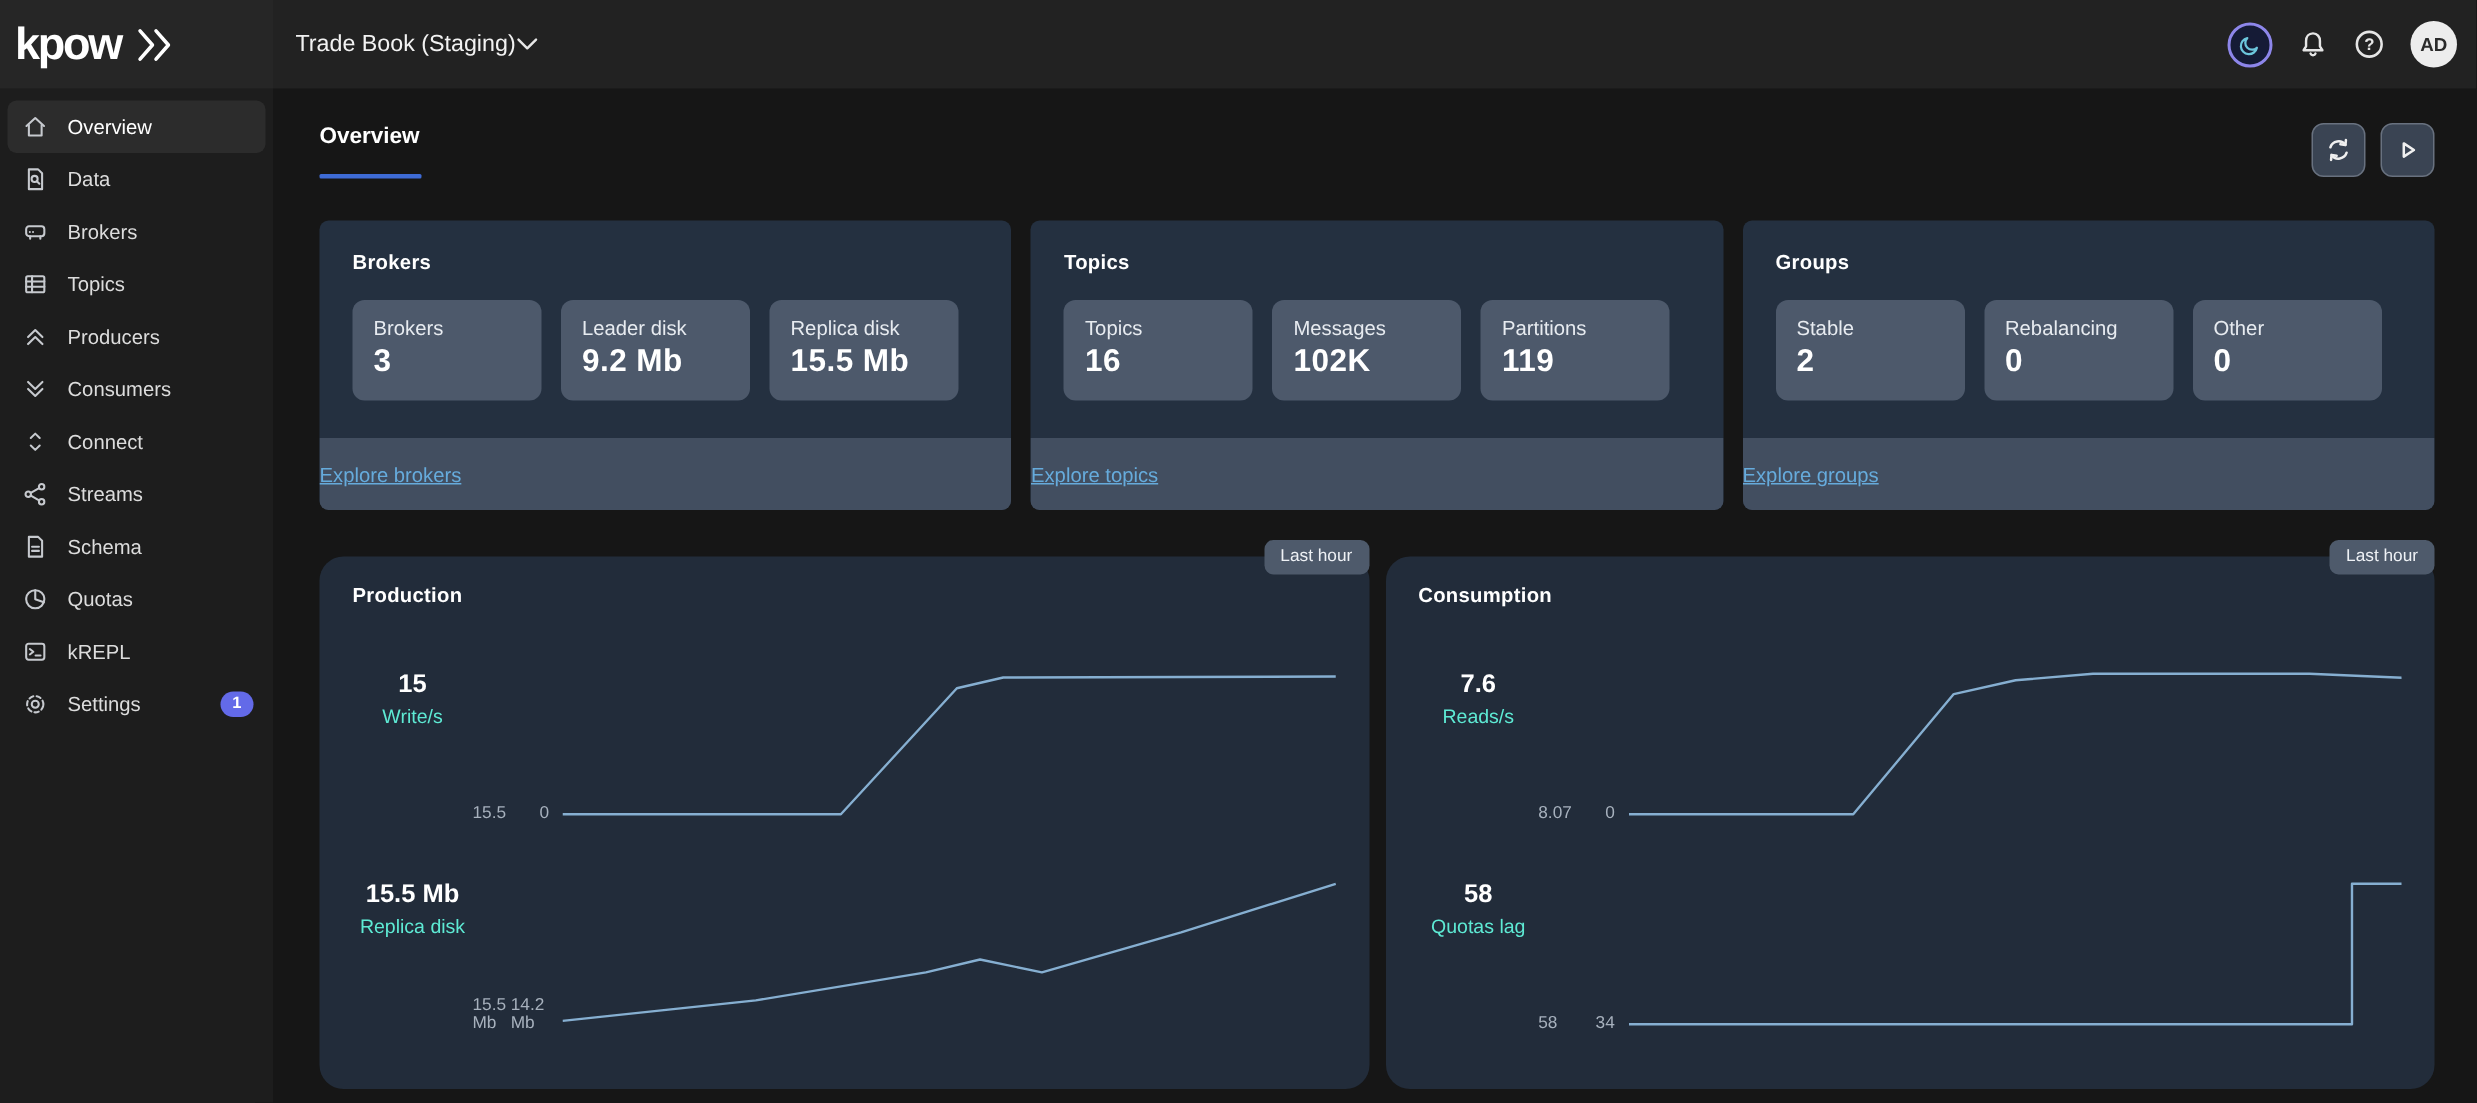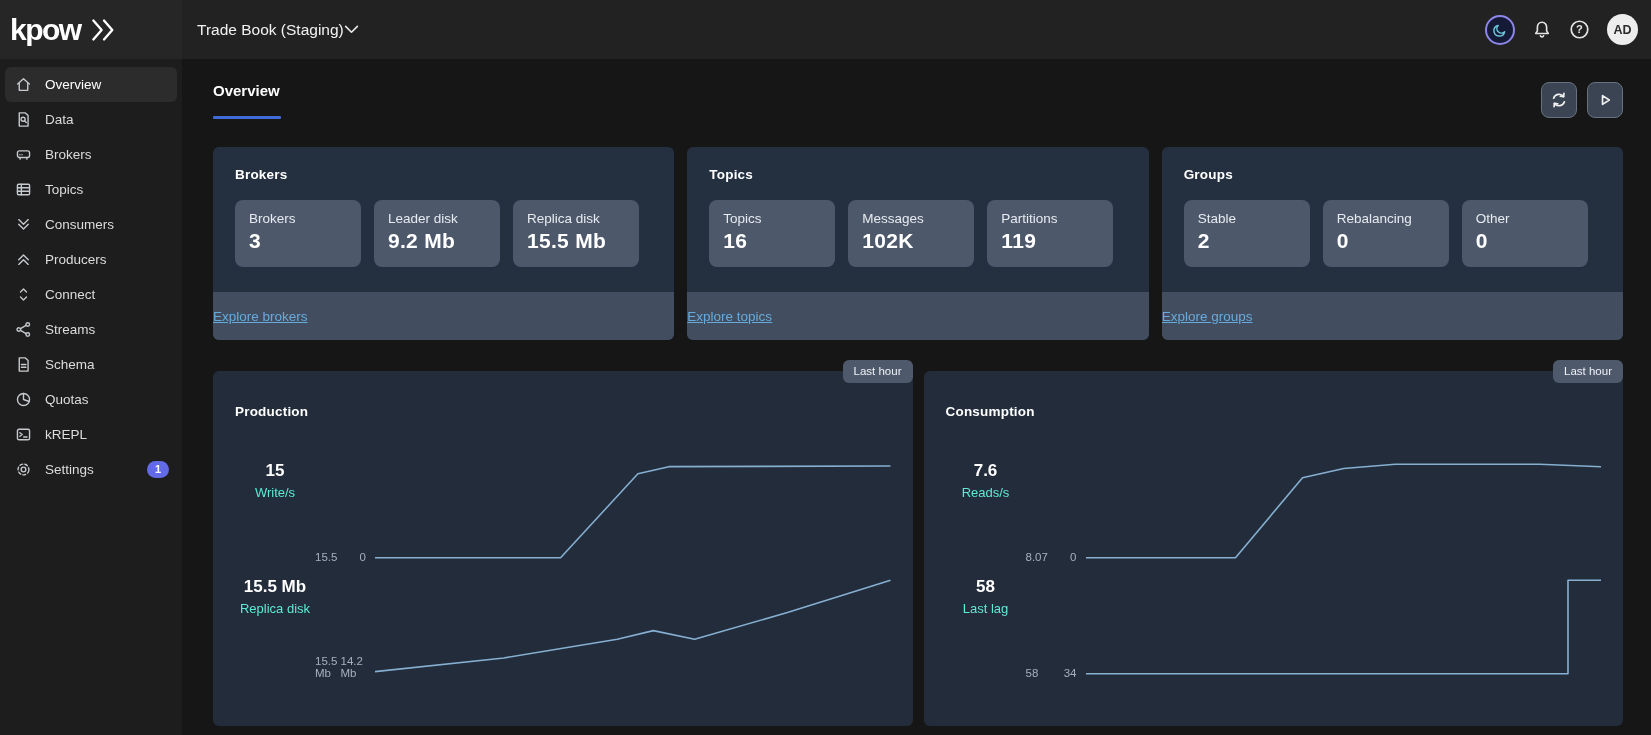--- a/index.html
+++ b/index.html
@@ -167,21 +167,21 @@
   <div class="side-item">
     <span class="side-icon">
       <svg viewBox="0 0 16 16" width="17" height="17">
+          <path d="M3.5 8.2 L8 3.8 L12.5 8.2"></path>
+          <path d="M3.5 12.6 L8 8.2 L12.5 12.6"></path>
+        </svg>
+    </span>
+    <span class="side-label">Producers</span>
+  </div>
+
+  <div class="side-item">
+    <span class="side-icon">
+      <svg viewBox="0 0 16 16" width="17" height="17">
           <path d="M3.5 3.4 L8 7.8 L12.5 3.4"></path>
           <path d="M3.5 7.8 L8 12.2 L12.5 7.8"></path>
         </svg>
     </span>
     <span class="side-label">Consumers</span>
-  </div>
-
-  <div class="side-item">
-    <span class="side-icon">
-      <svg viewBox="0 0 16 16" width="17" height="17">
-          <path d="M3.5 8.2 L8 3.8 L12.5 8.2"></path>
-          <path d="M3.5 12.6 L8 8.2 L12.5 12.6"></path>
-        </svg>
-    </span>
-    <span class="side-label">Producers</span>
   </div>
 
   <div class="side-item">

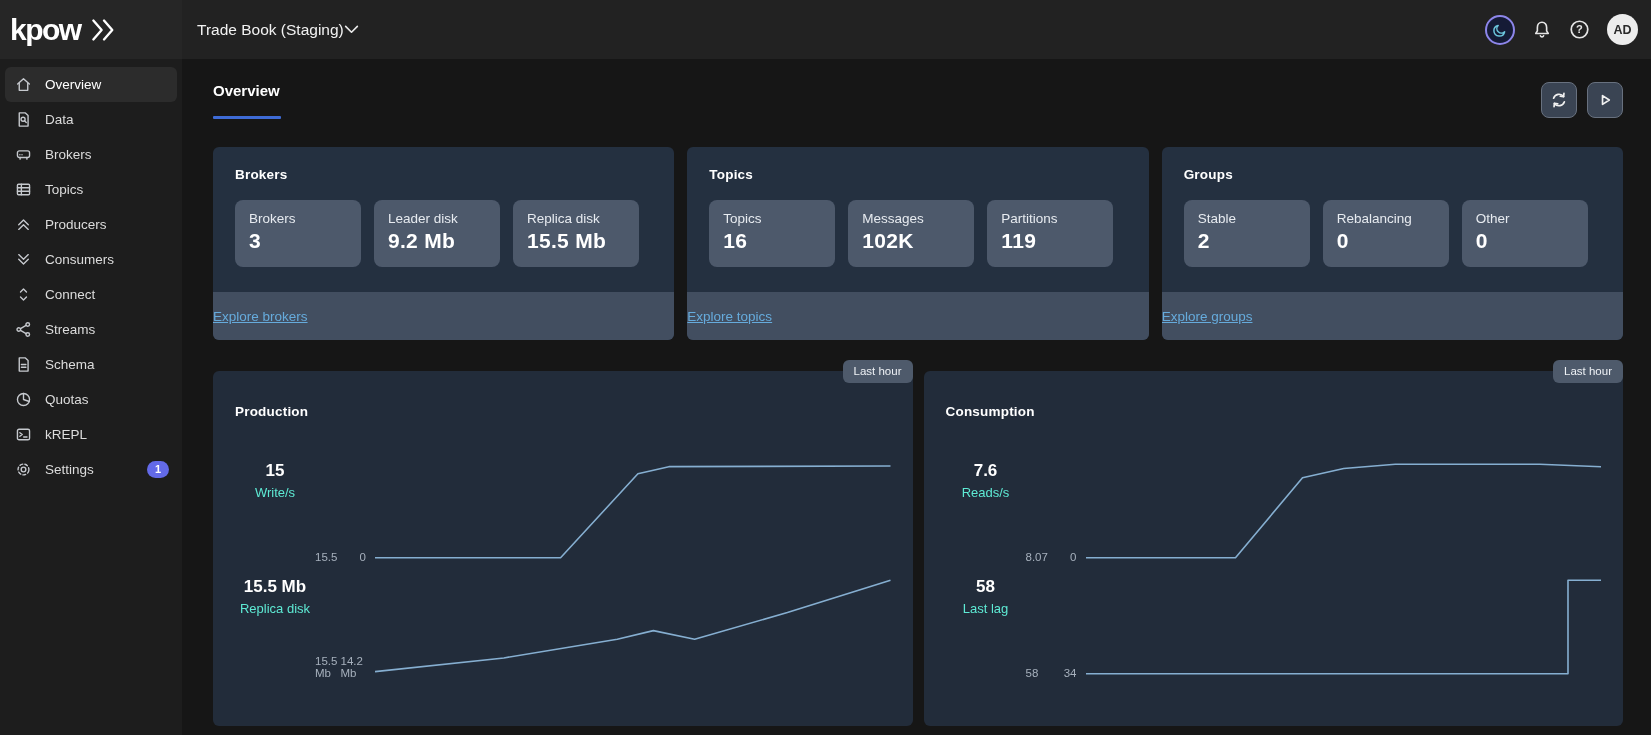--- a/index.html
+++ b/index.html
@@ -54,7 +54,7 @@
 
   
   .charts-row { display:grid; grid-template-columns:1fr 1fr; gap:11px; margin-top:31px; }
-  .chart-card { background:#222c3a; border-radius:6px; height:355px; position:relative; padding:33px 22px; }
+  .chart-card { background:#222c3a; border-radius:16px; height:355px; position:relative; padding:18px 22px; }
   .lasthour-badge { position:absolute; top:-11px; right:0; background:#4e5a6b; color:#eef1f5; font-size:11.5px; padding:5px 11px 6px; border-radius:6px; }
   .chart-title { font-size:13.5px; font-weight:bold; letter-spacing:.2px; }
   .chart-rows { margin-top:40px; display:flex; flex-direction:column; gap:12px; }

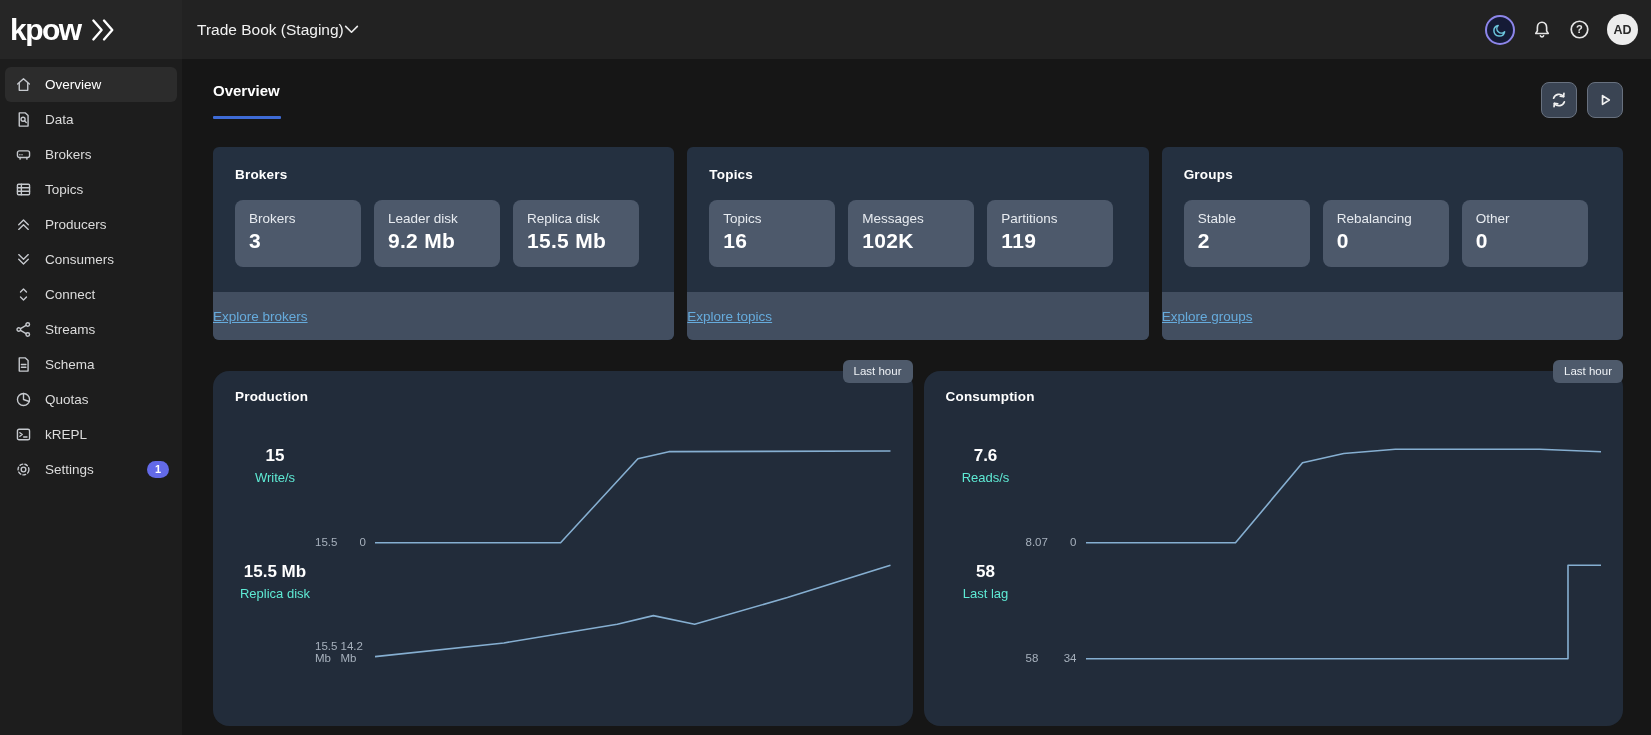--- a/index.html
+++ b/index.html
@@ -57,7 +57,7 @@
   .chart-card { background:#222c3a; border-radius:16px; height:355px; position:relative; padding:18px 22px; }
   .lasthour-badge { position:absolute; top:-11px; right:0; background:#4e5a6b; color:#eef1f5; font-size:11.5px; padding:5px 11px 6px; border-radius:6px; }
   .chart-title { font-size:13.5px; font-weight:bold; letter-spacing:.2px; }
-  .chart-rows { margin-top:40px; display:flex; flex-direction:column; gap:12px; }
+  .chart-rows { margin-top:40px; display:flex; flex-direction:column; gap:36px; }
   .chart-row { display:flex; height:104px; }
   .stat { width:80px; text-align:center; padding-top:2px; }
   .stat-value { font-size:17px; font-weight:bold; }

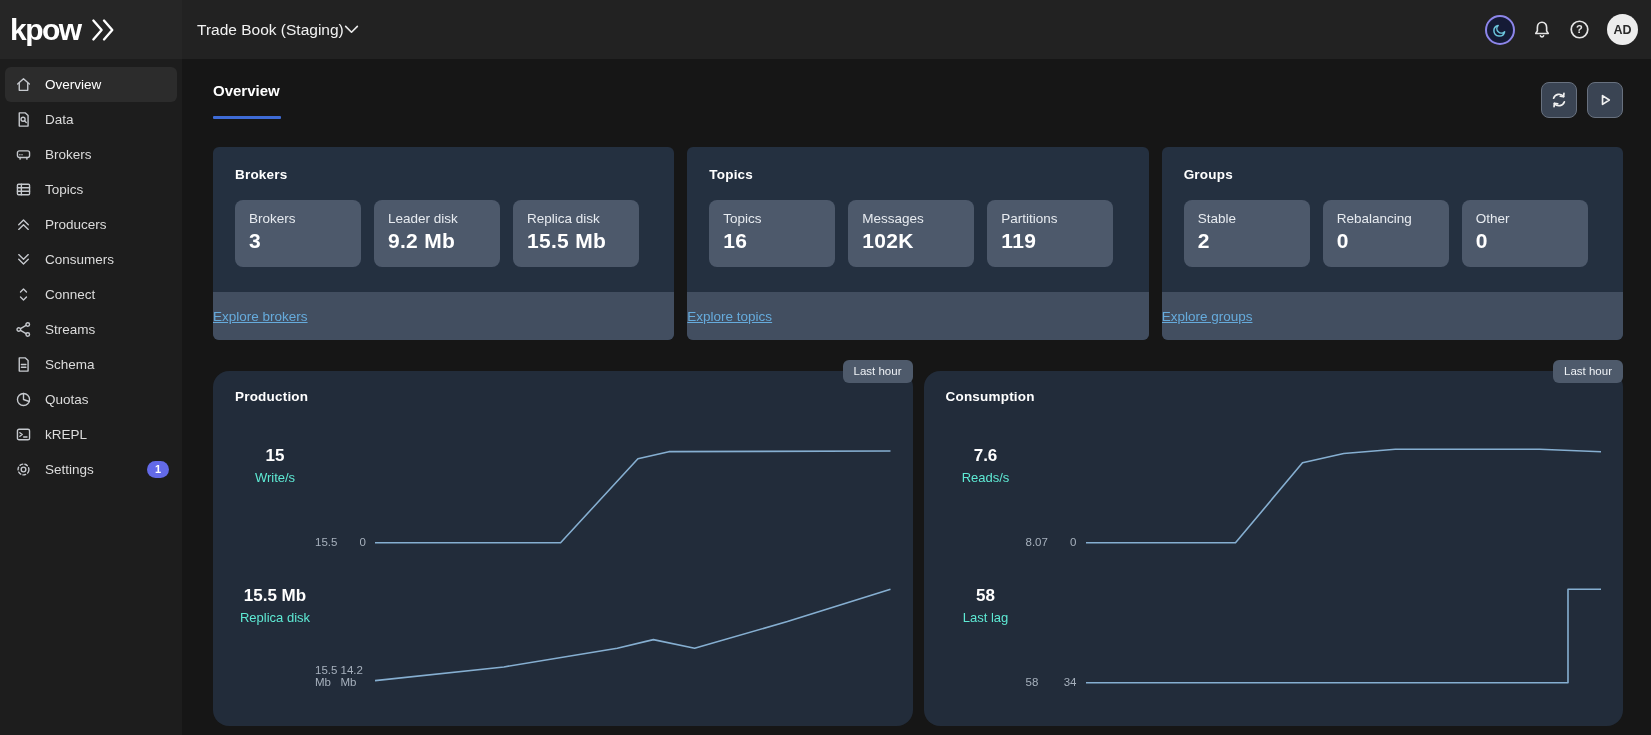--- a/index.html
+++ b/index.html
@@ -411,7 +411,7 @@
         <div class="chart-row">
           <div class="stat">
             <div class="stat-value">58</div>
-            <div class="stat-label">Last lag</div>
+            <div class="stat-label">Quotas lag</div>
           </div>
           <div class="ycol">
             <span>58</span>

